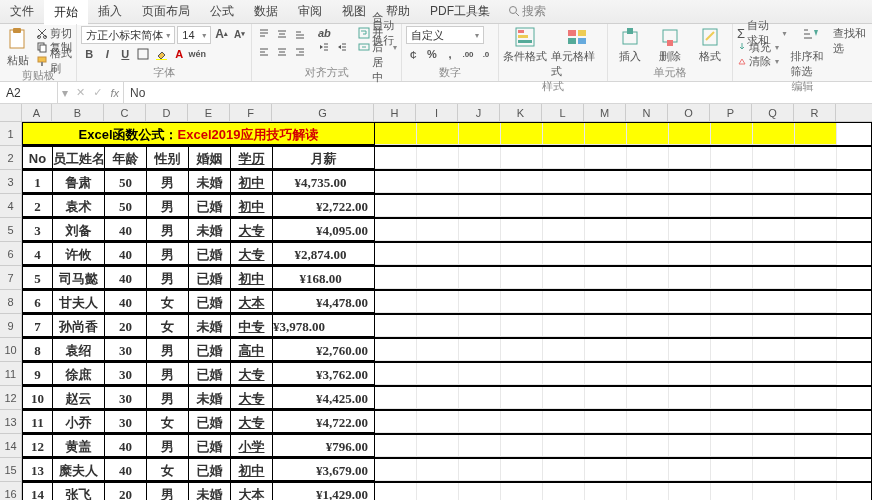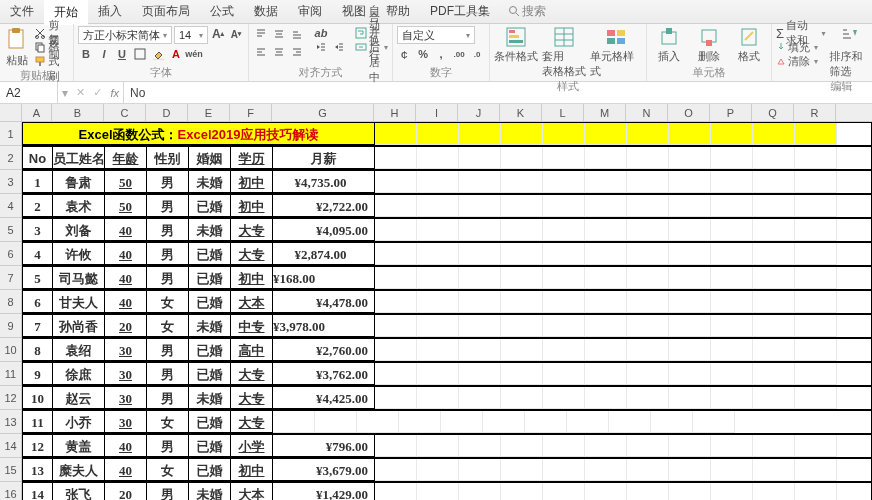--- a/index.html
+++ b/index.html
@@ -282,16 +282,6 @@
             <rect x="4" y="14" width="14" height="3" fill="#5a9"></rect>
           </svg>
           <span>条件格式</span>
-        </div>
-      <div class="bigbtn" style="width:44px;">
-          <svg width="22" height="22">
-            <rect x="2" y="2" width="18" height="18" fill="none" stroke="#5a9"></rect>
-            <line x1="2" y1="8" x2="20" y2="8" stroke="#5a9"></line>
-            <line x1="2" y1="14" x2="20" y2="14" stroke="#5a9"></line>
-            <line x1="11" y1="2" x2="11" y2="20" stroke="#5a9"></line>
-          </svg>
-          <span style="white-space:pre-line;">套用
-表格格式</span>
         </div>
       <div class="bigbtn" style="width:52px;">
           <svg width="22" height="22">

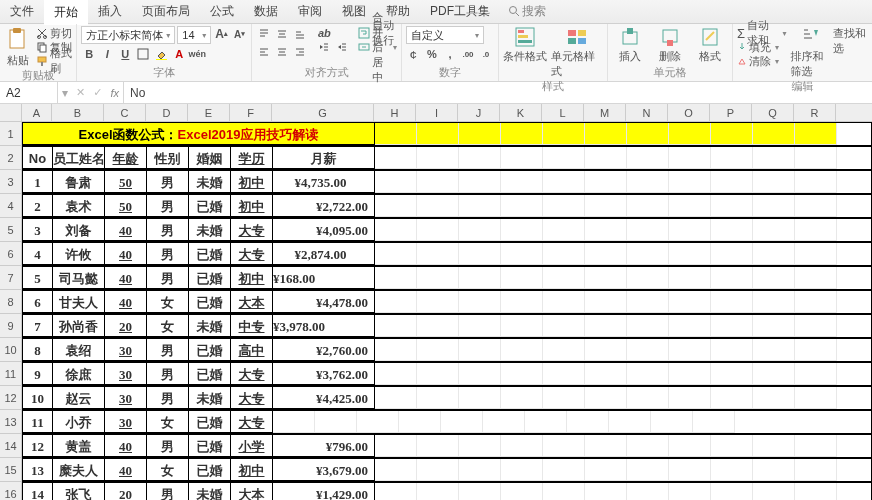--- a/index.html
+++ b/index.html
@@ -48,7 +48,7 @@
 .cell { border-right:1px solid #e8e8e8; border-bottom:1px solid #e8e8e8; font-size:12px; line-height:24px; overflow:hidden; white-space:nowrap; }
 
 
-.cA{width:30px;} .cB{width:52px;} .cC{width:42px;text-decoration:underline;} .cD{width:42px;} .cE{width:42px;} .cF{width:42px;text-decoration:underline;} .cG{width:102px;}
+.cA{width:30px;} .cB{width:52px;} .cC{width:42px;} .cD{width:42px;} .cE{width:42px;} .cF{width:42px;text-decoration:underline;} .cG{width:102px;}
 .cH,.cI,.cJ,.cK,.cL,.cM,.cN,.cO,.cP,.cQ,.cR{width:42px;}
 
 

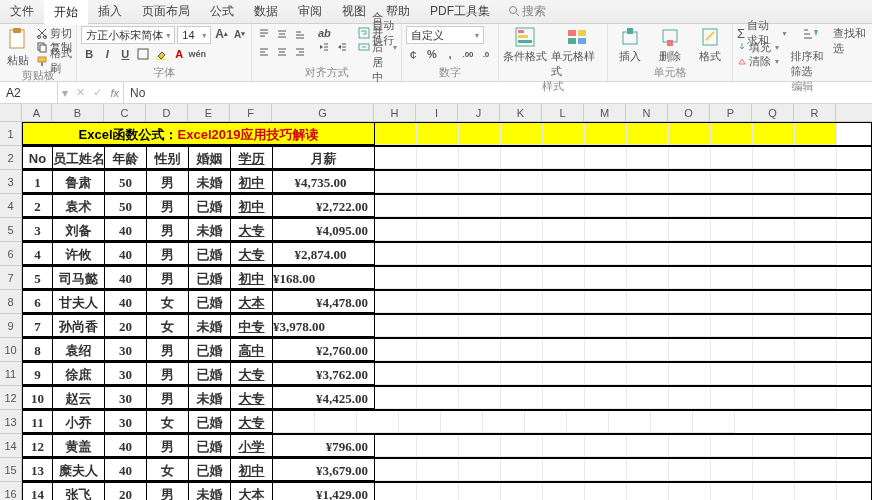--- a/index.html
+++ b/index.html
@@ -534,7 +534,7 @@
         <div class="cell cD nameC">男</div>
         <div class="cell cE nameC">已婚</div>
         <div class="cell cF nameC">初中</div>
-        <div class="cell cG salary" style="text-align: left;">¥168.00</div>
+        <div class="cell cG salary" style="text-align: center;">¥168.00</div>
         <div class="cell cH" style="border-top: none; border-right: 1px solid rgb(232, 232, 232); border-bottom: 1px solid rgb(232, 232, 232); border-left: none; border-image: initial;"></div>
         <div class="cell cI" style="border-top: none; border-right: 1px solid rgb(232, 232, 232); border-bottom: 1px solid rgb(232, 232, 232); border-left: none; border-image: initial;"></div>
         <div class="cell cJ" style="border-top: none; border-right: 1px solid rgb(232, 232, 232); border-bottom: 1px solid rgb(232, 232, 232); border-left: none; border-image: initial;"></div>

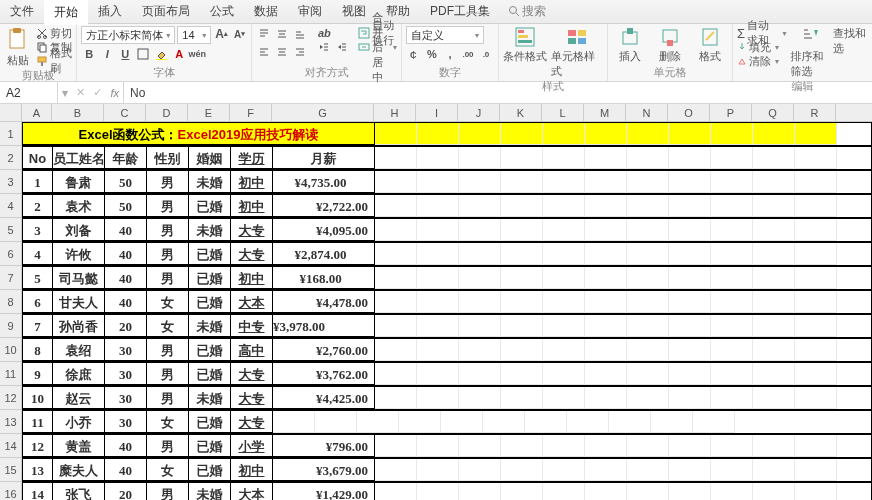--- a/index.html
+++ b/index.html
@@ -654,6 +654,7 @@
         <div class="cell cD nameC">女</div>
         <div class="cell cE nameC">已婚</div>
         <div class="cell cF nameC">大专</div>
+        <div class="cell cG salary" style="text-align: right;">¥4,722.00</div>
         <div class="cell cH" style="border-top: none; border-right: 1px solid rgb(232, 232, 232); border-bottom: 1px solid rgb(232, 232, 232); border-left: none; border-image: initial;"></div>
         <div class="cell cI" style="border-top: none; border-right: 1px solid rgb(232, 232, 232); border-bottom: 1px solid rgb(232, 232, 232); border-left: none; border-image: initial;"></div>
         <div class="cell cJ" style="border-top: none; border-right: 1px solid rgb(232, 232, 232); border-bottom: 1px solid rgb(232, 232, 232); border-left: none; border-image: initial;"></div>

